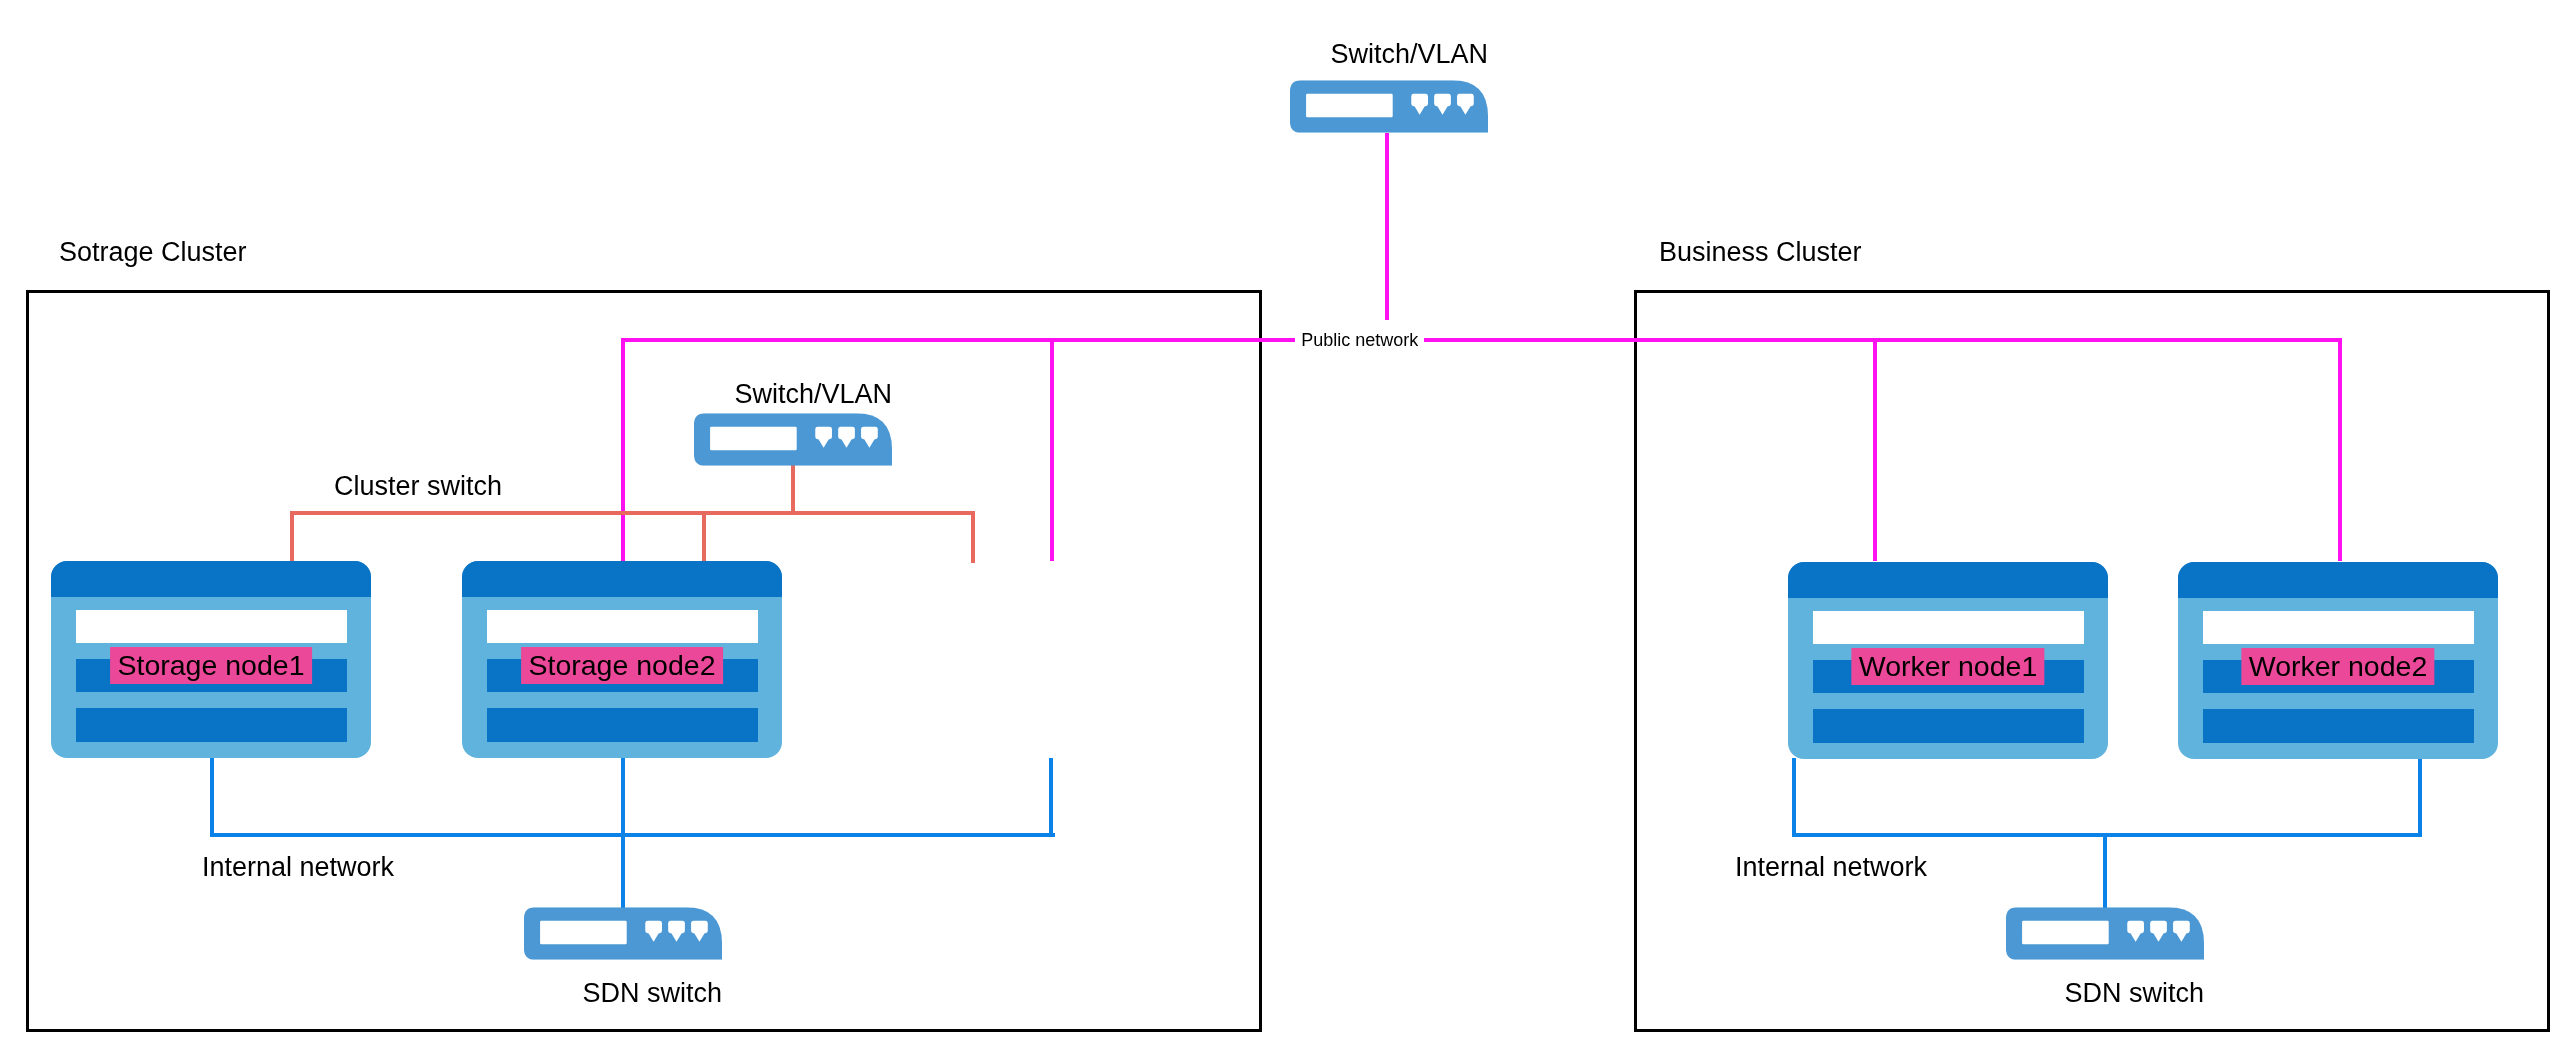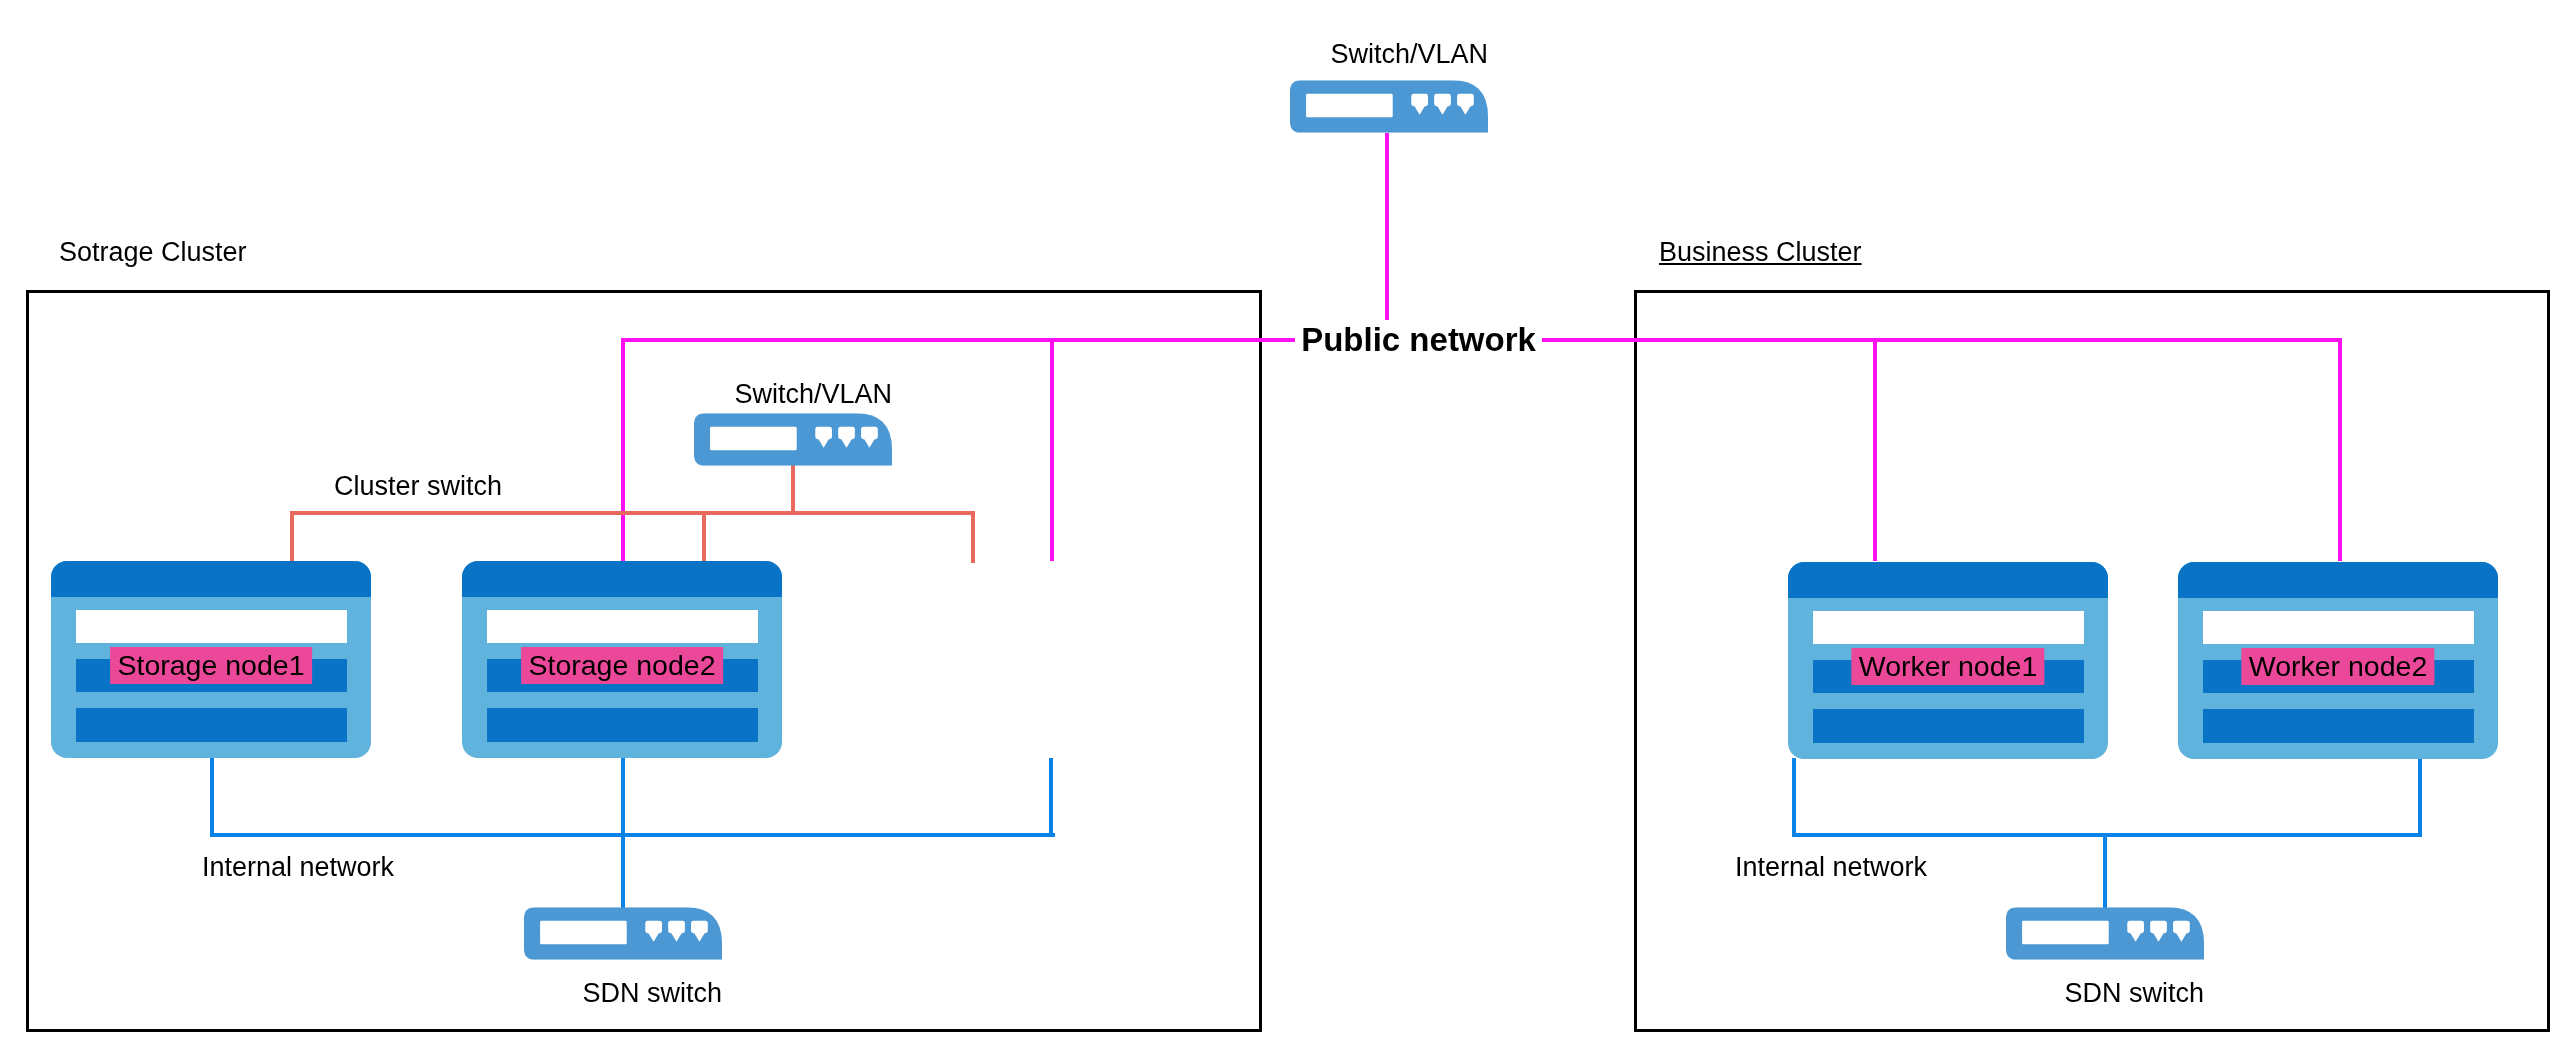--- a/index.html
+++ b/index.html
@@ -59,7 +59,7 @@
   <div class="cluster-box" style="left:1634px;top:290px;width:916px;height:742px;"></div>
 
   <div class="lbl" style="left:59px;top:237px;">Sotrage Cluster</div>
-  <div class="lbl" style="left:1659px;top:237px;text-decoration:underline;">Business Cluster</div>
+  <div class="lbl" style="left:1659px;top:237px;">Business Cluster</div>
 
   <div class="line v-line magenta" style="left:1385px;top:133px;height:207px;"></div>
   <div class="line h-line magenta" style="left:621px;top:338px;width:1720px;"></div>

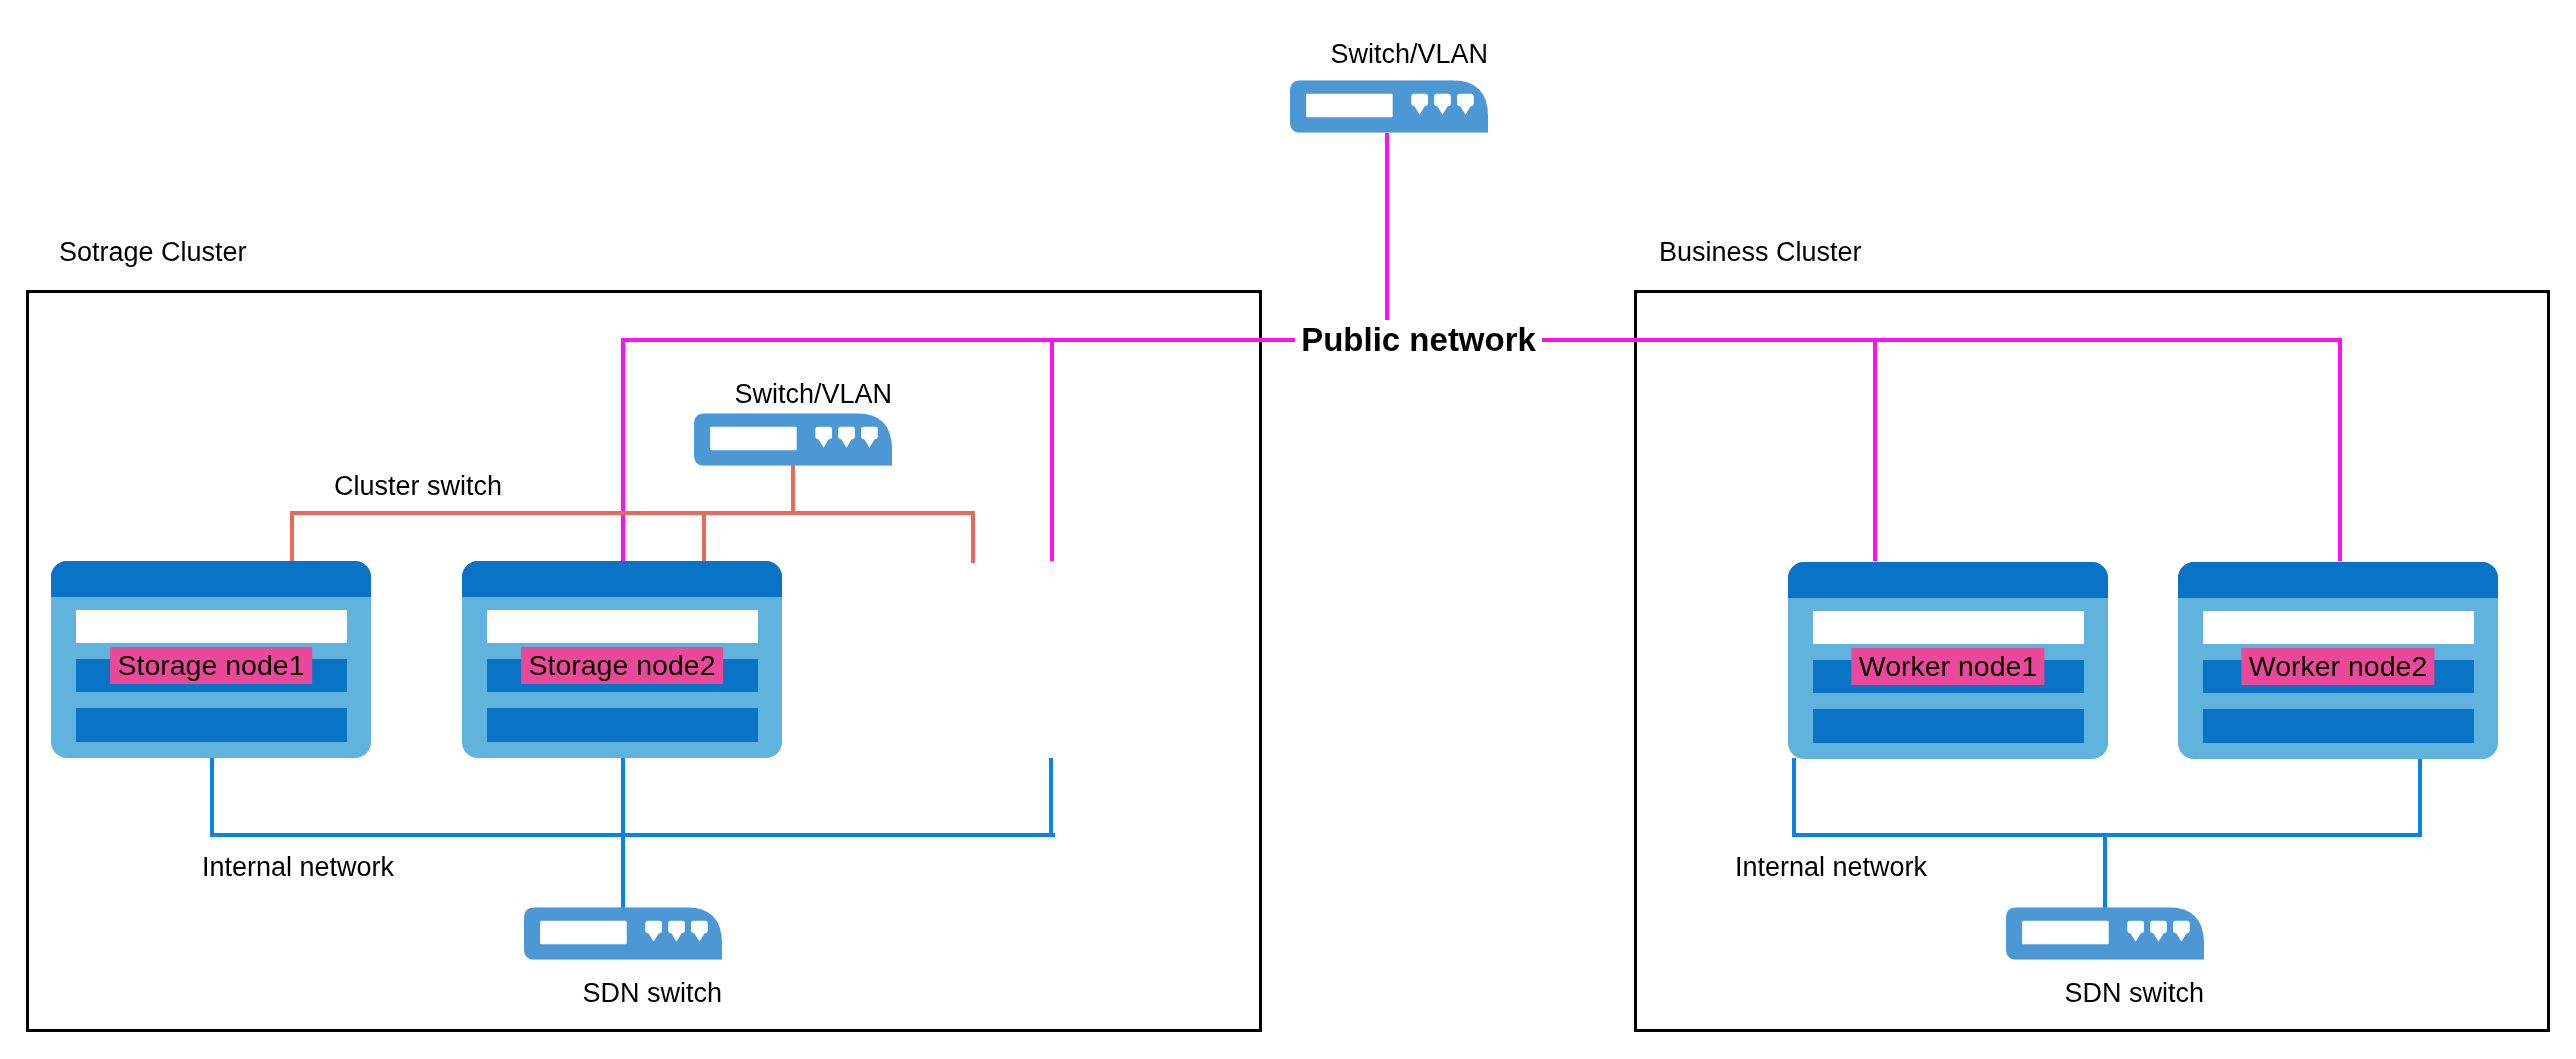--- a/index.html
+++ b/index.html
@@ -34,7 +34,7 @@
   }
   .floating-label{
     position:absolute;background:#fff;height:40px;line-height:40px;
-    padding:0 6.2px;font-size:33px;white-space:nowrap;font-weight:bold;
+    padding:0 6.2px;font-size:18px;white-space:nowrap;
   }
 </style>
 </head>

